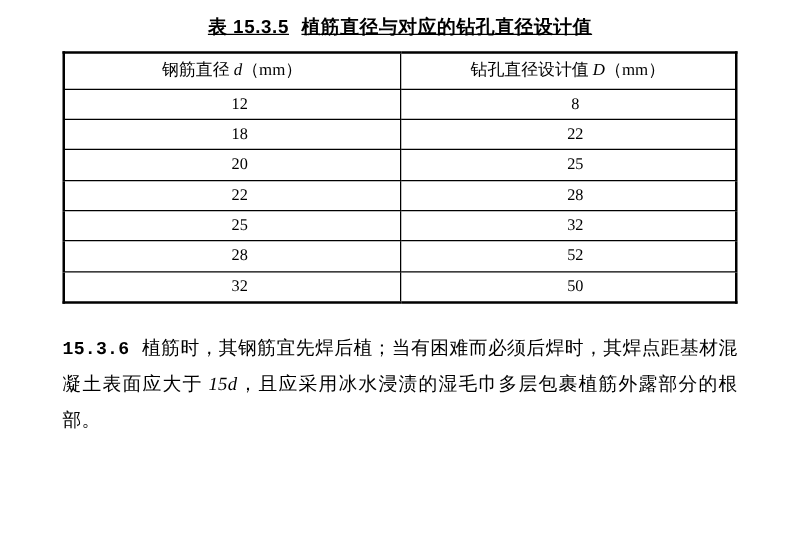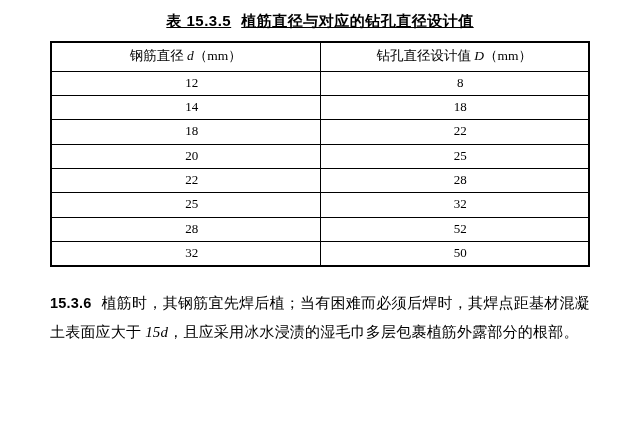--- a/index.html
+++ b/index.html
@@ -105,10 +105,6 @@
         <td class="col-right">8</td>
       </tr>
       <tr>
-        <td class="col-left">14</td>
-        <td class="col-right">18</td>
-      </tr>
-      <tr>
         <td class="col-left">18</td>
         <td class="col-right">22</td>
       </tr>

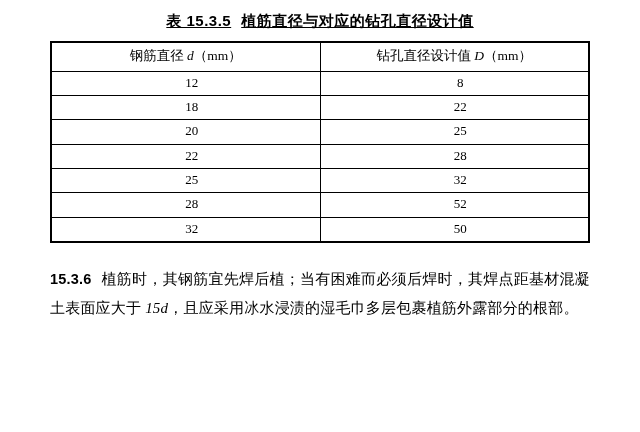--- a/index.html
+++ b/index.html
@@ -80,7 +80,7 @@
   }
   .para .secnum {
     font-weight: bold;
-    font-family: Liberation Sans, sans-serif;
+    font-family: Liberation Mono, monospace;
     margin-right: 10px;
     font-size: 14.5px;
   }

